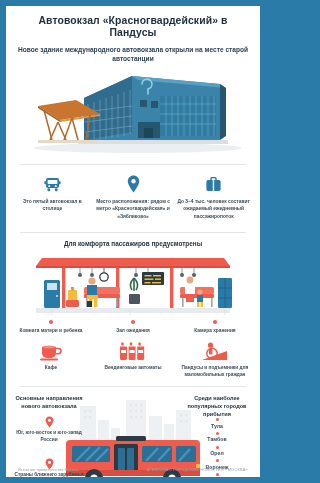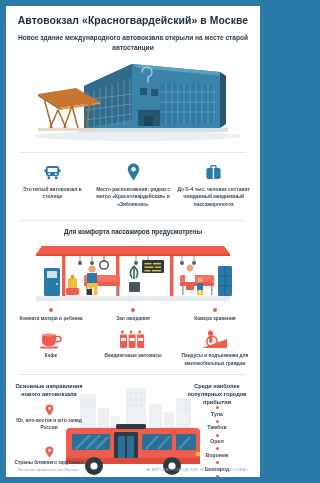--- a/index.html
+++ b/index.html
@@ -100,7 +100,7 @@
 <div class="page">
 
   <div class="header">
-    <div class="title">Автовокзал «Красногвардейский» в Москве</div>
+    <div class="title">Автовокзал «Красногвардейский» в Пандусы</div>
     <div class="subtitle">Новое здание международного автовокзала открыли на месте старой автостанции</div>
   </div>
 

